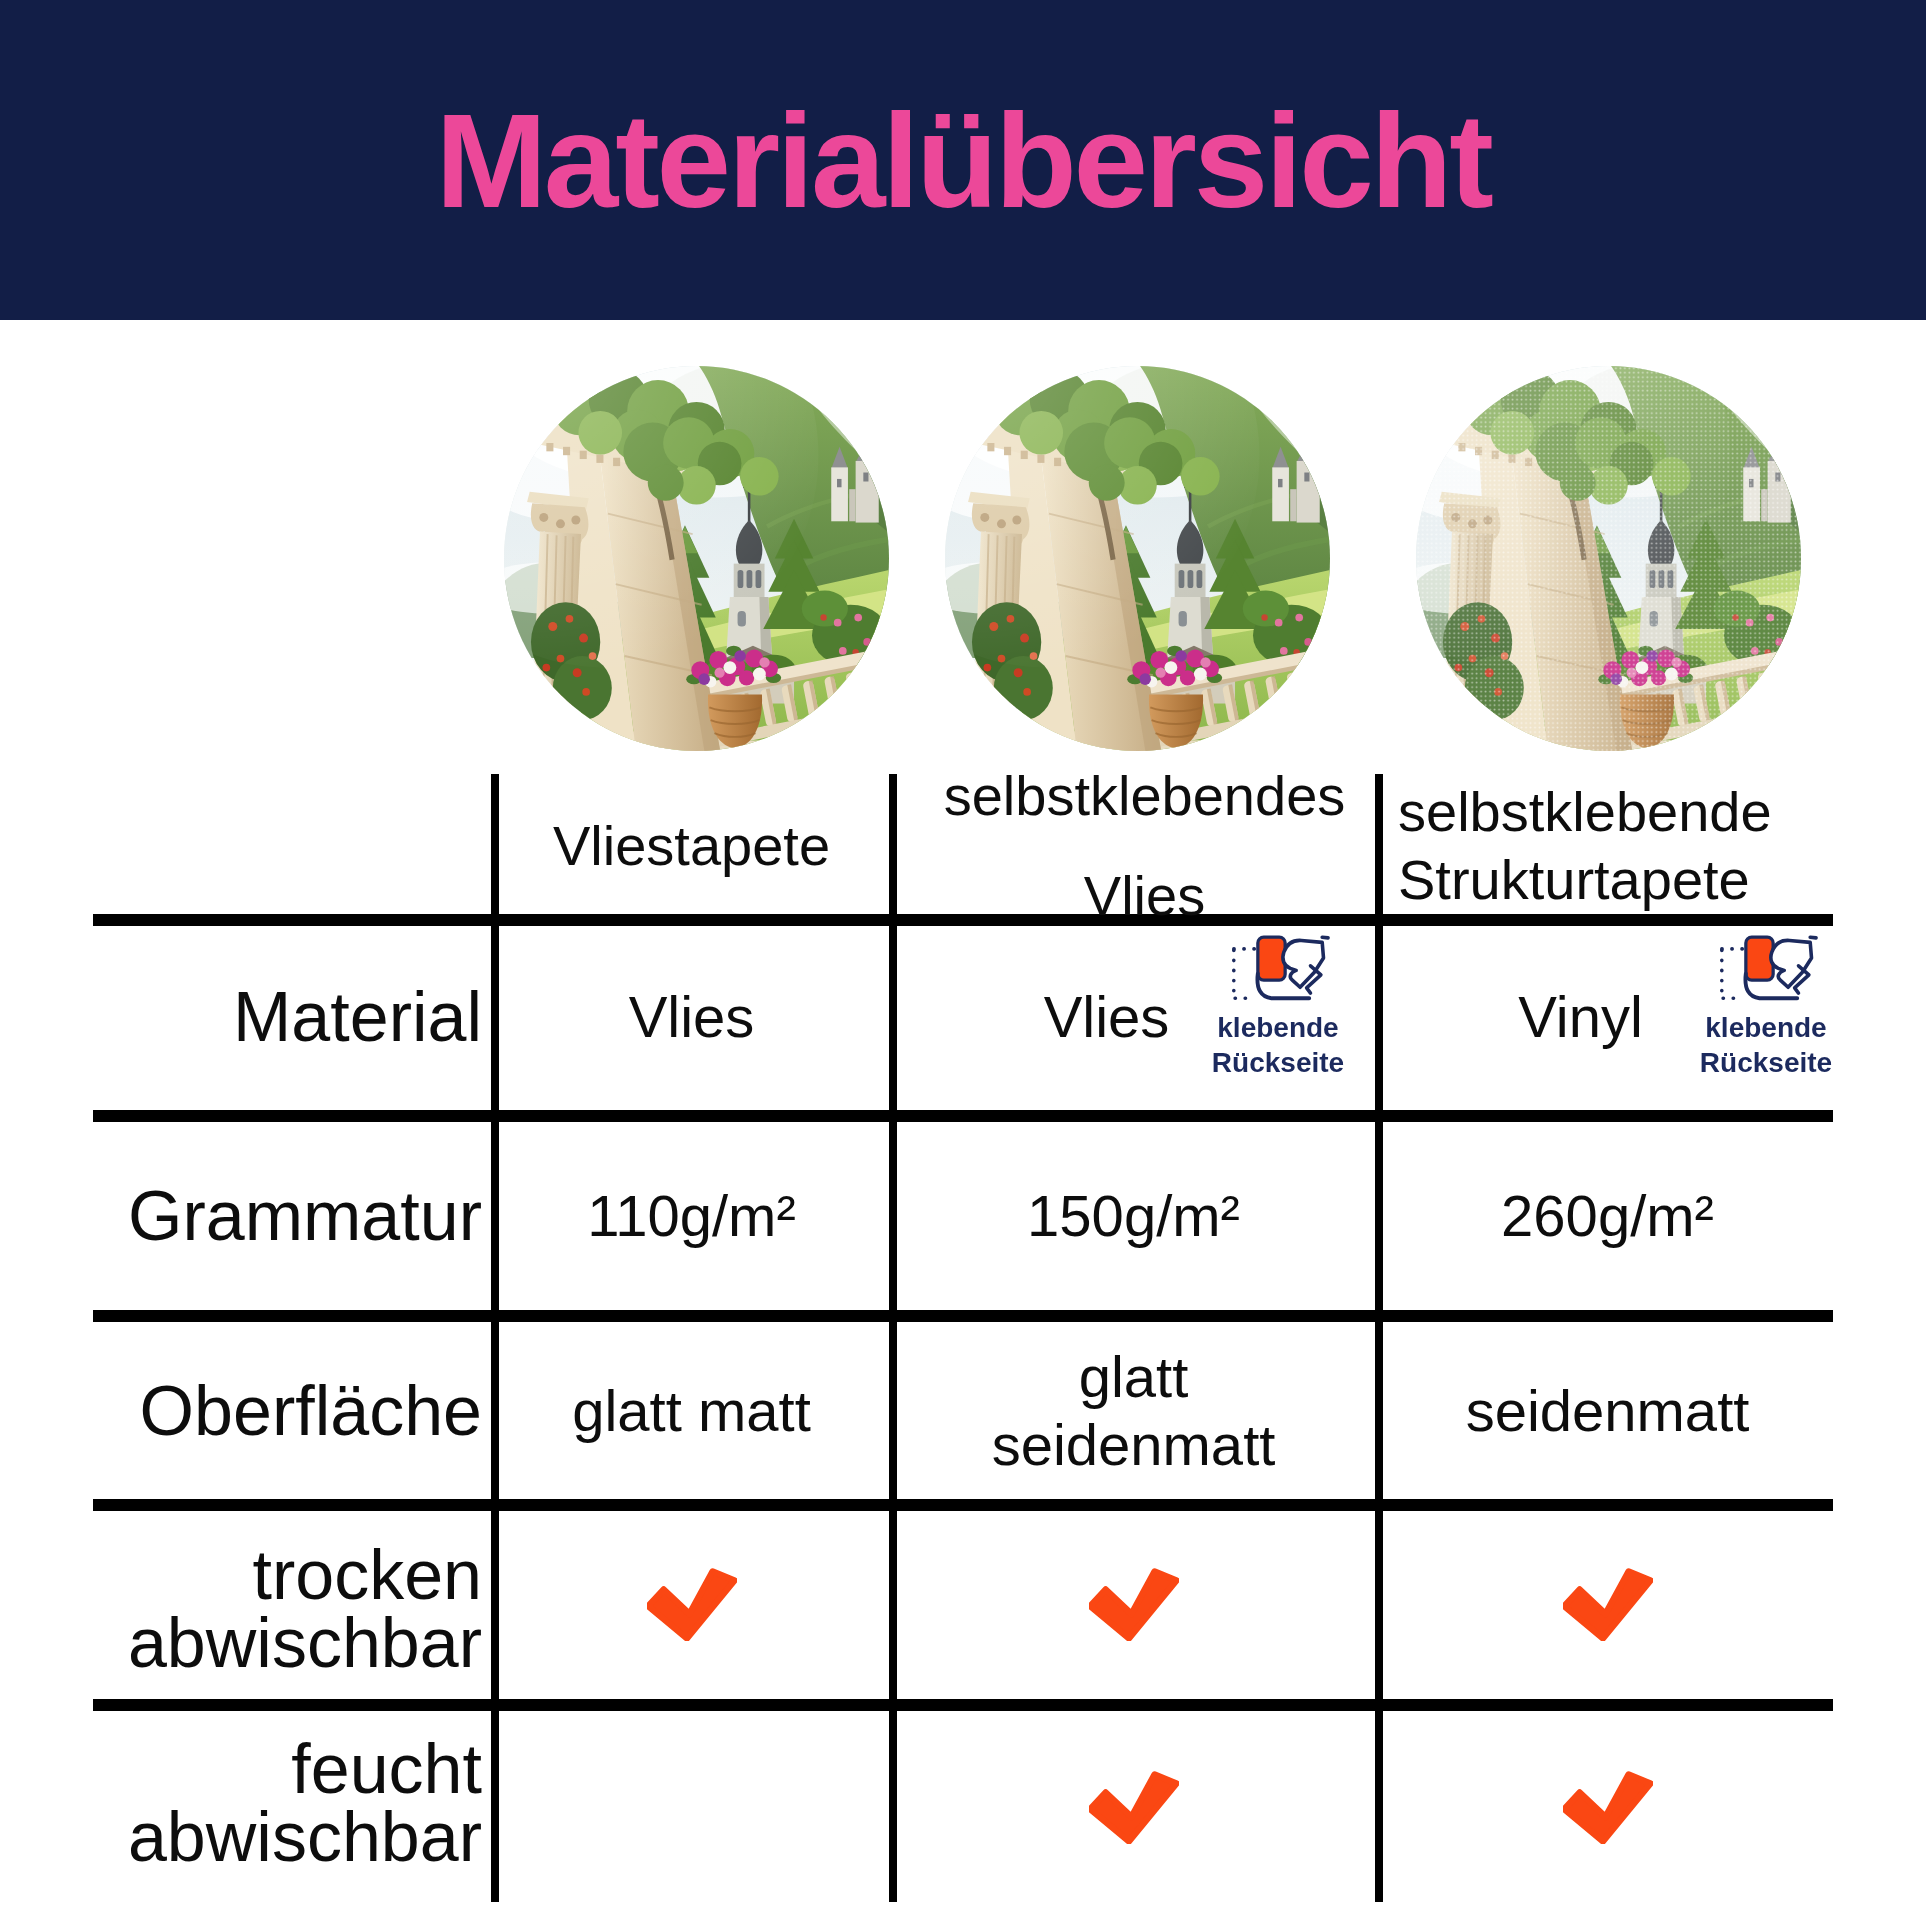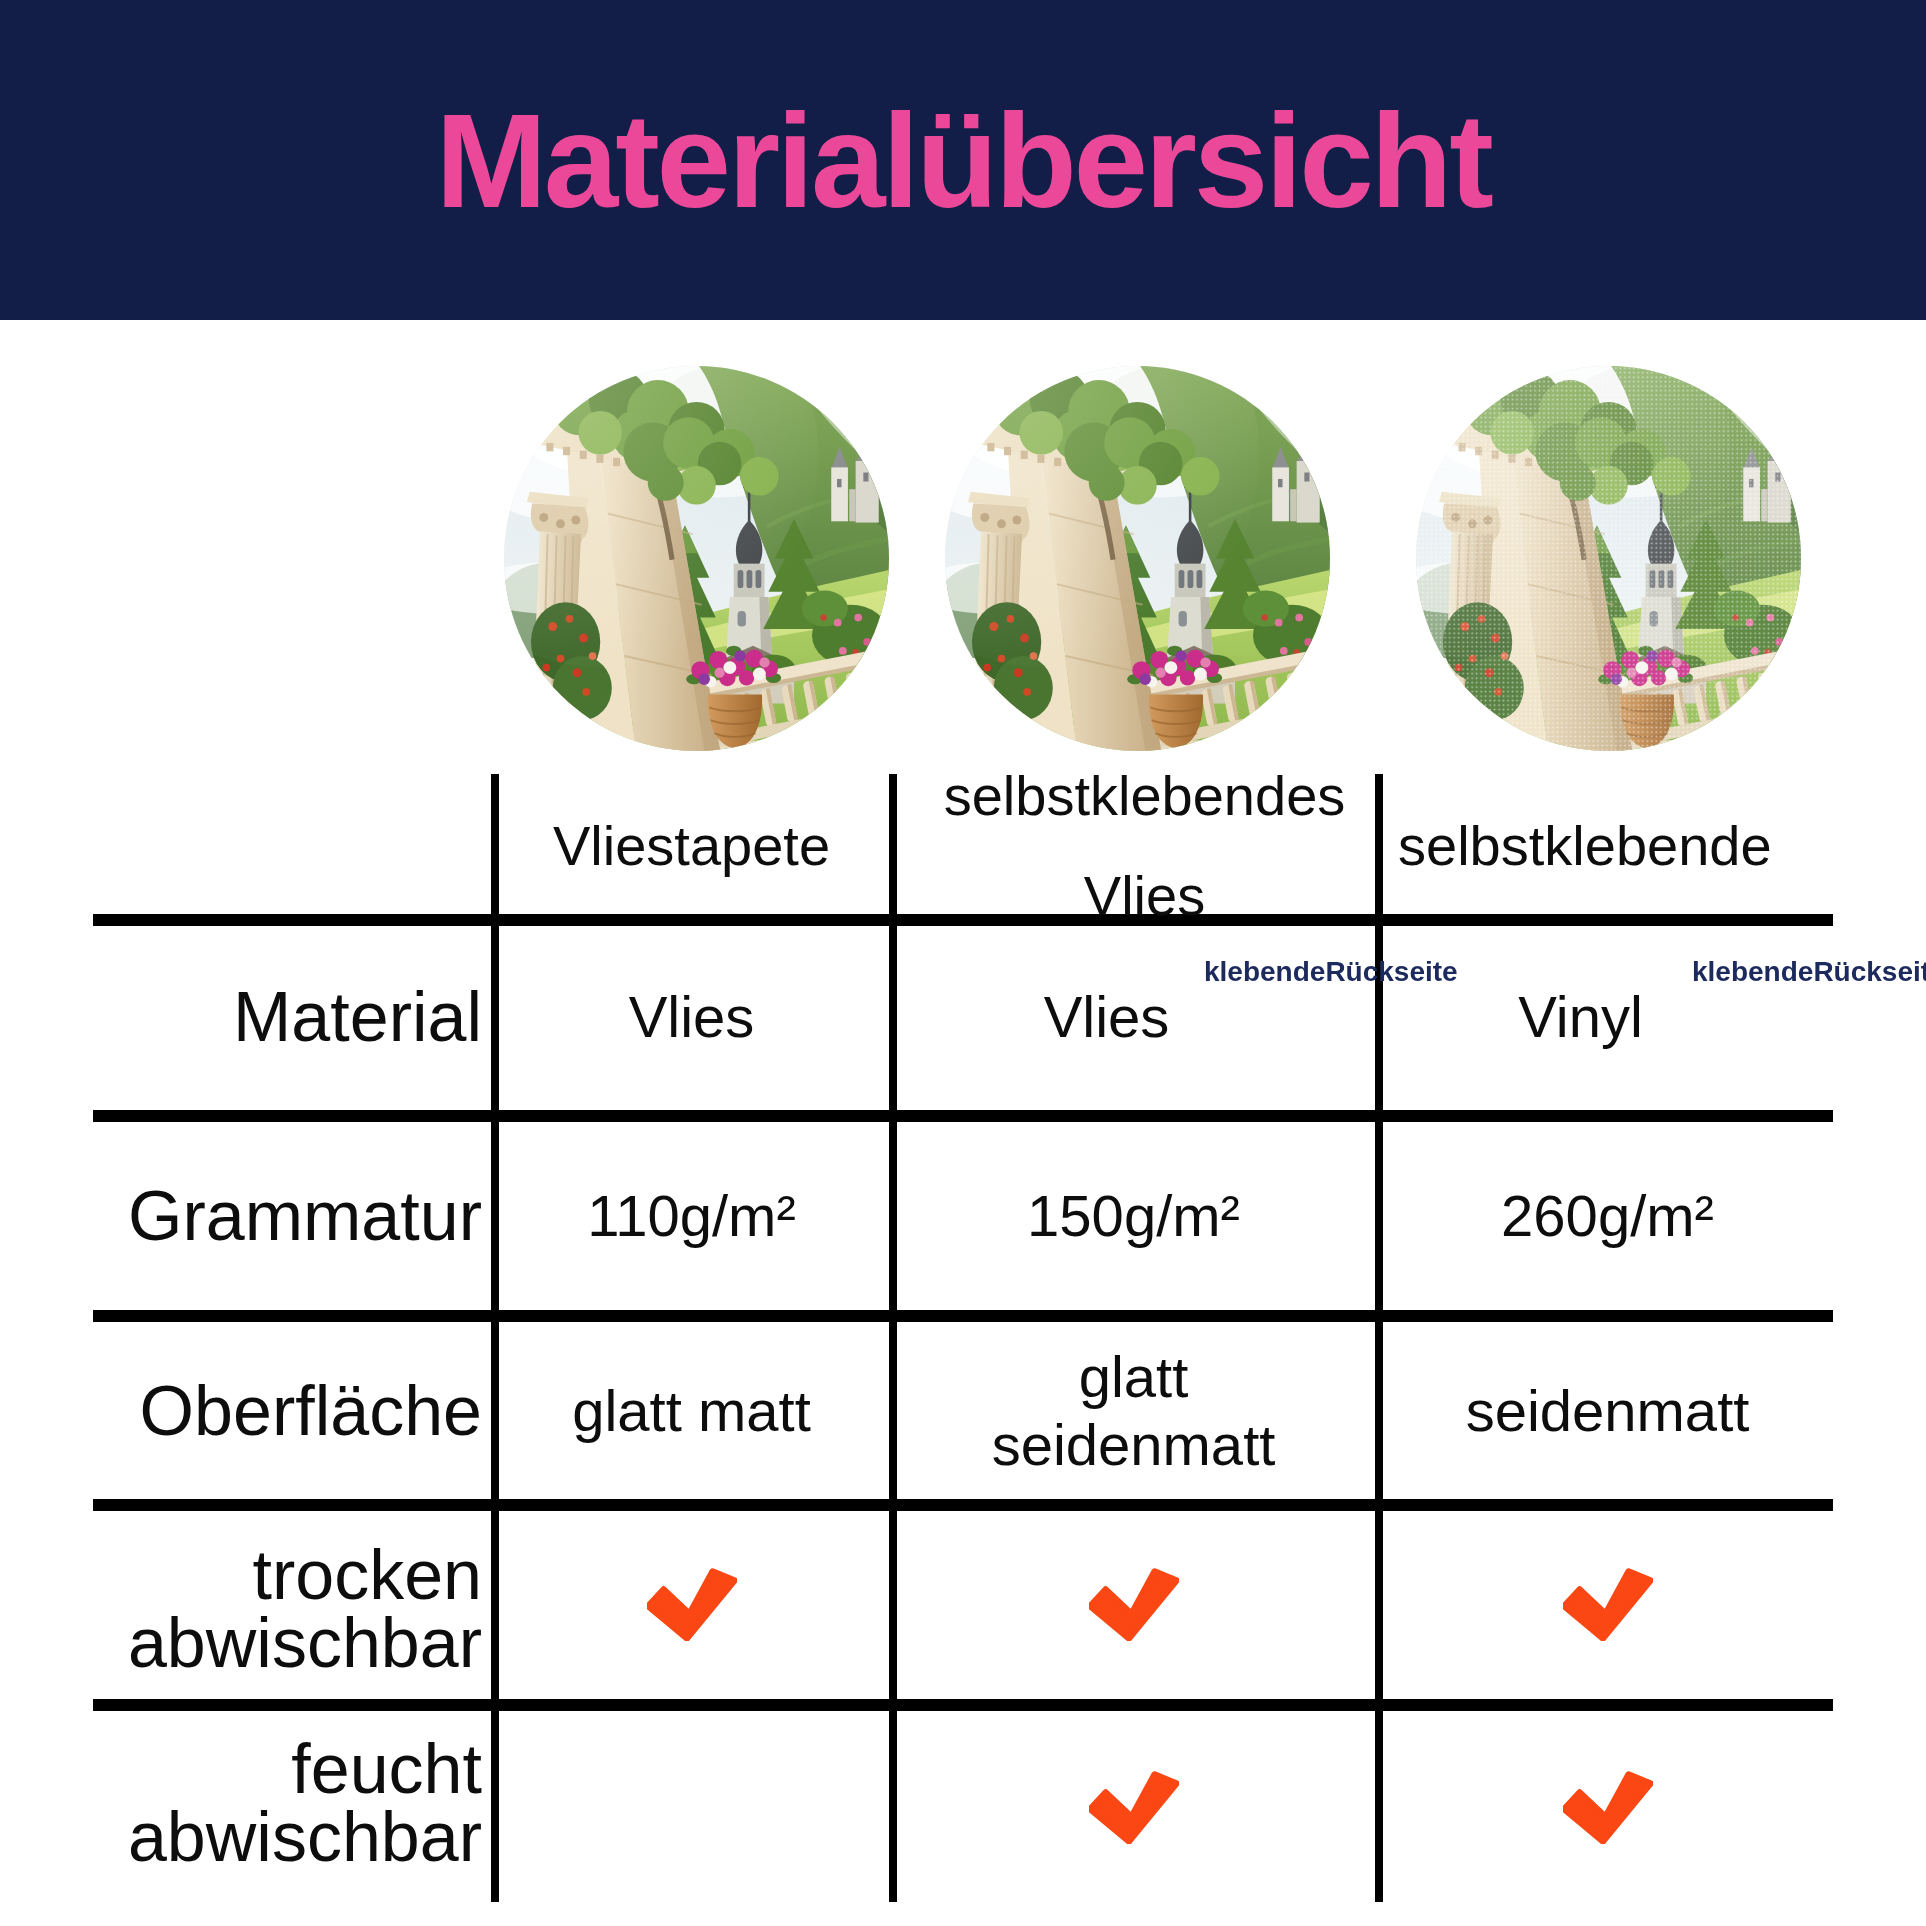--- a/index.html
+++ b/index.html
@@ -352,6 +352,7 @@
 </div>
 <div class="colhead ch3">
   <span>selbstklebende</span>
+  <span>Strukturtapete</span>
 </div>
 
 <div class="rowlabel rl-material">

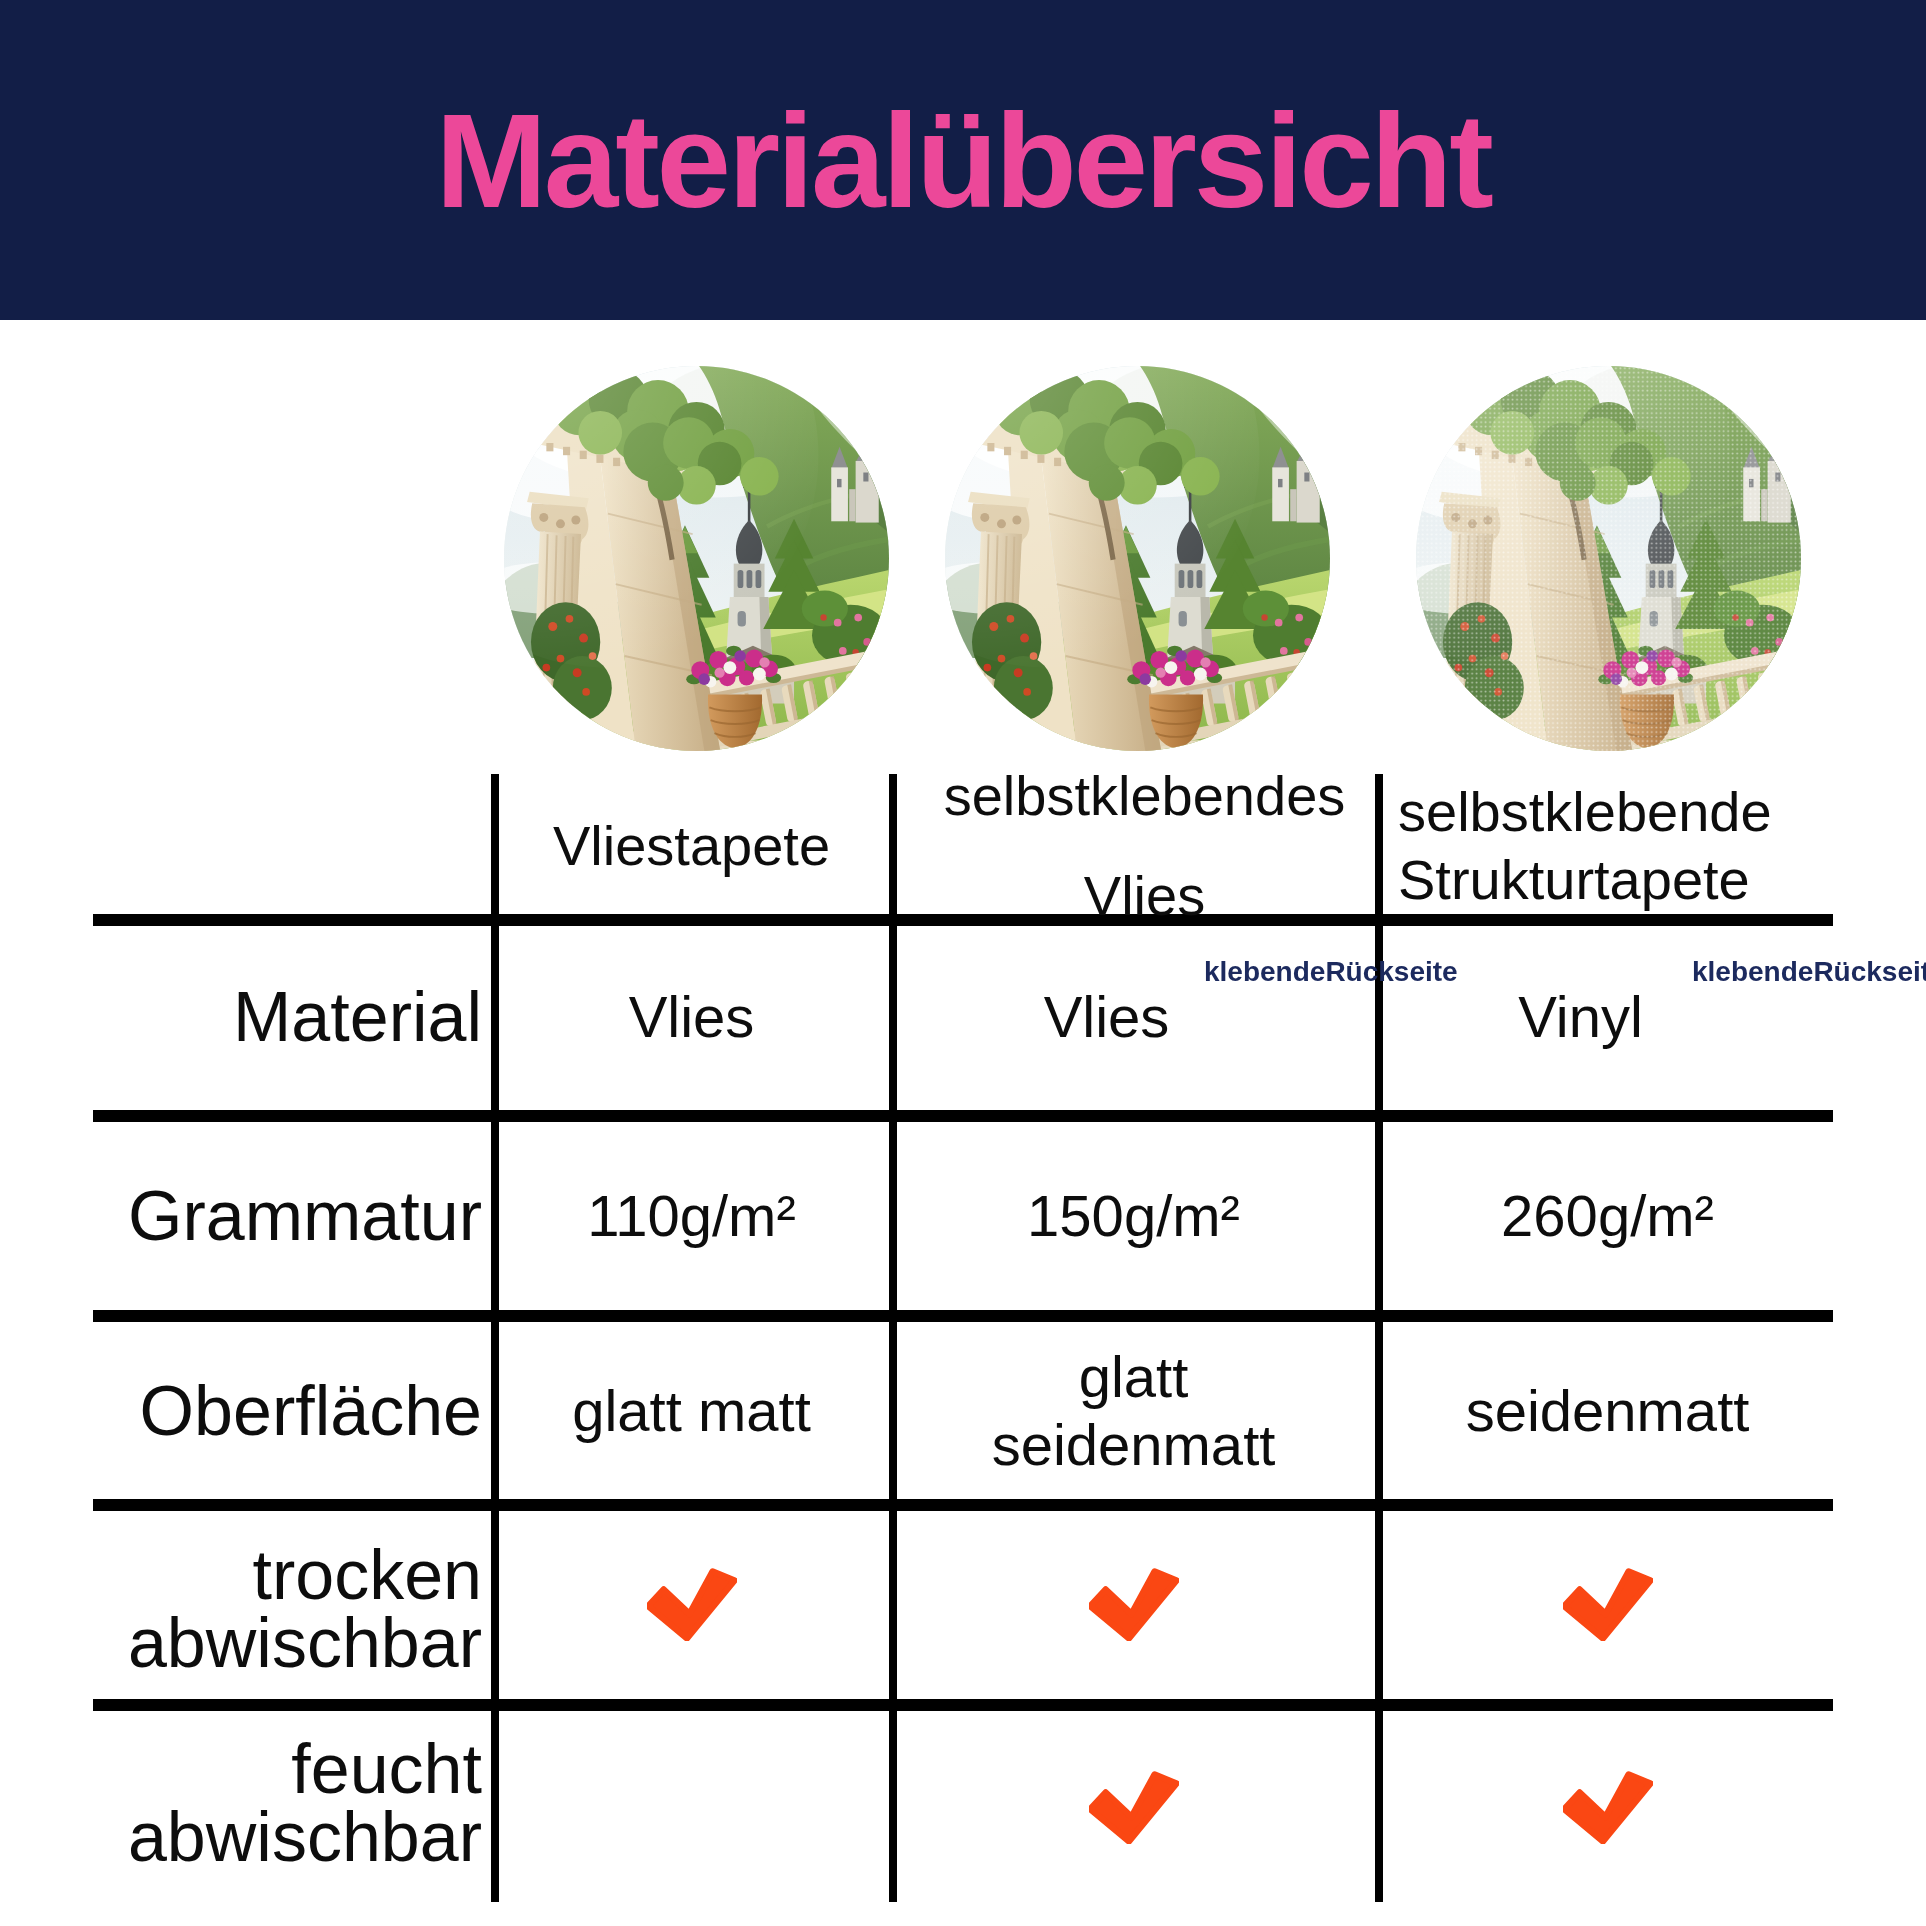--- a/index.html
+++ b/index.html
@@ -54,7 +54,7 @@
   .cell.with-badge{transform:translateX(-27px);}
 
   
-  .badge{position:absolute;width:148px;display:flex;flex-direction:row;align-items:center;}
+  .badge{position:absolute;width:148px;display:flex;flex-direction:column;align-items:center;}
   .b2{left:1204px;top:932px;}
   .b3{left:1692px;top:932px;}
   .badge svg{width:110px;height:78px;display:block;}

